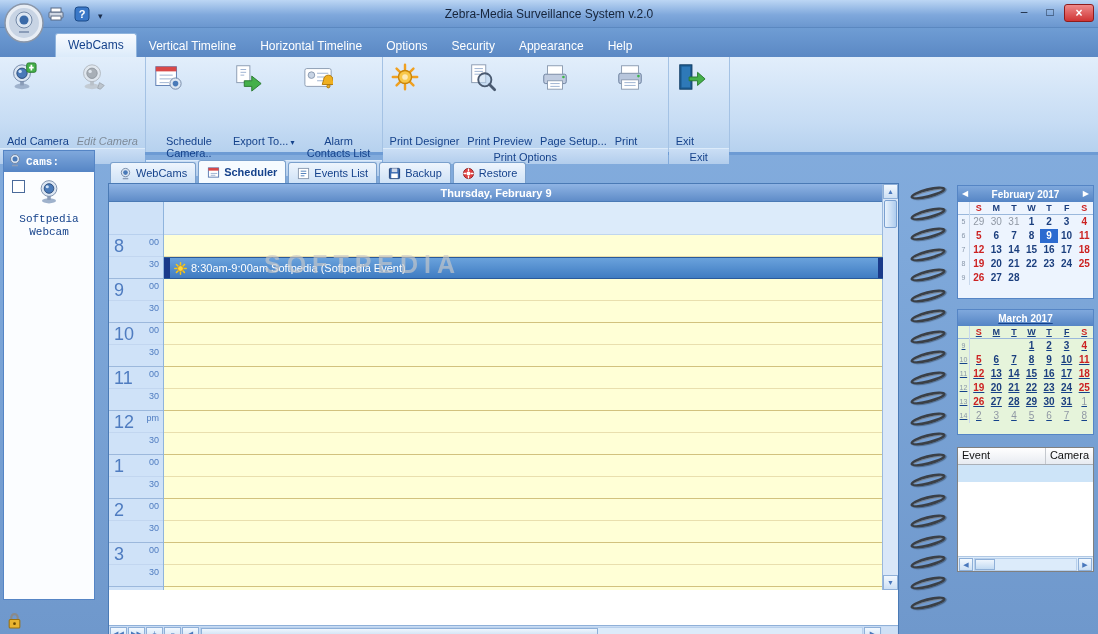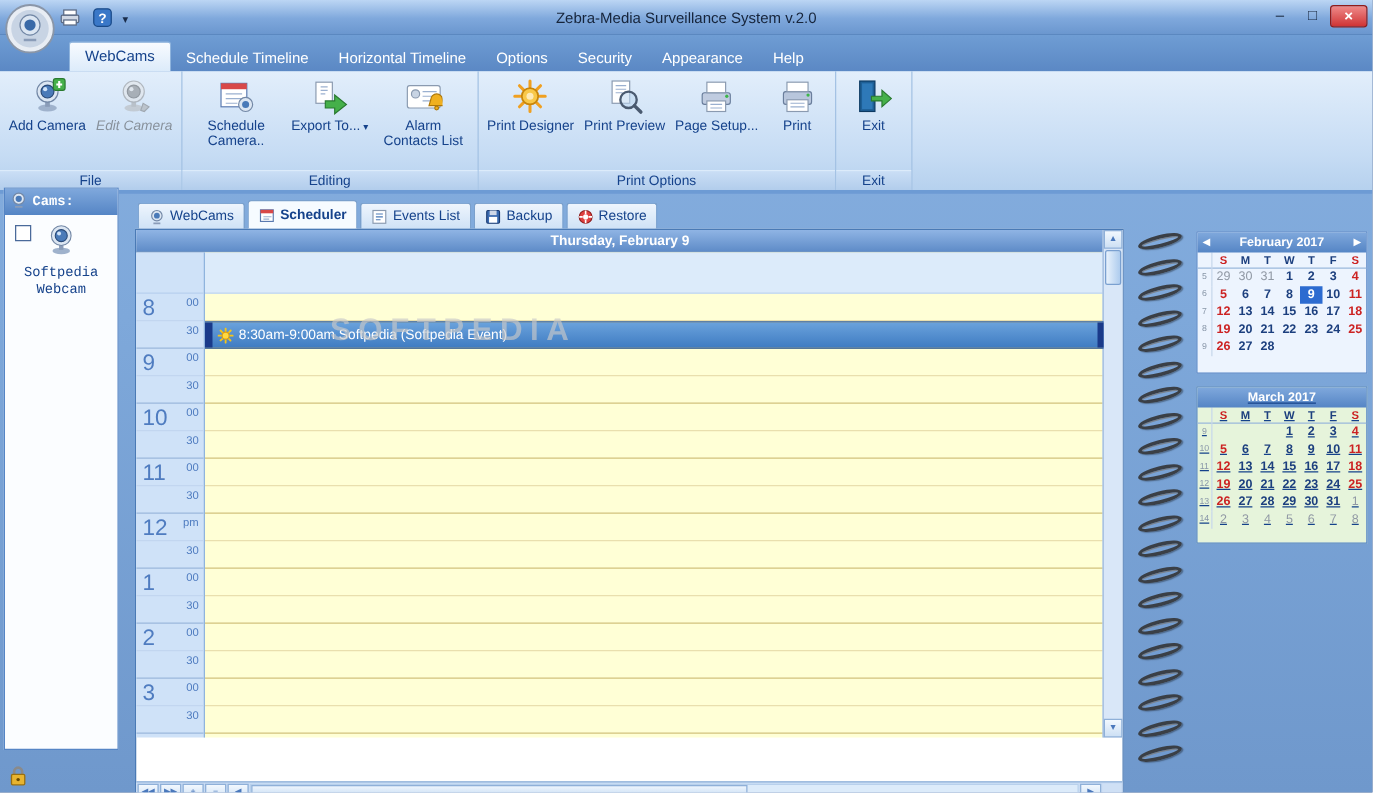--- a/index.html
+++ b/index.html
@@ -170,7 +170,7 @@
 
   <div class="tabstrip">
       <div class="rtab active">WebCams</div>
-      <div class="rtab">Schedule Timeline</div>
+      <div class="rtab">Vertical Timeline</div>
       <div class="rtab">Horizontal Timeline</div>
       <div class="rtab">Options</div>
       <div class="rtab">Security</div>

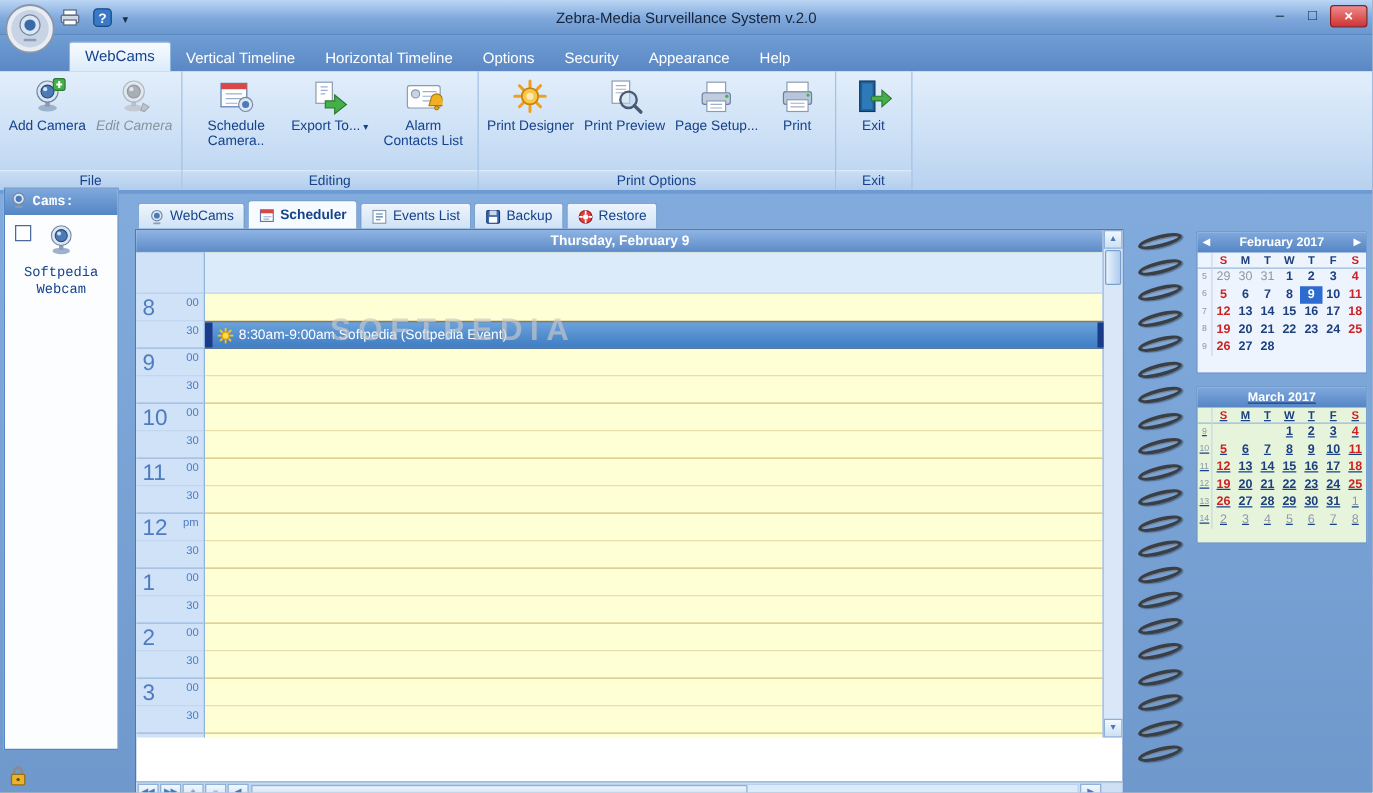--- a/index.html
+++ b/index.html
@@ -29,7 +29,7 @@
           background:linear-gradient(180deg,#e2eefb,#c6dcf4 70%,#b6d1ee);border-bottom:3px solid #6d9bd4;}
   .rgroup{display:flex;flex-direction:column;border-right:1px solid #a4c2e4;}
   .rbtns{flex:1;display:flex;align-items:flex-start;gap:2px;padding:3px 4px 0;}
-  .rbtn{display:flex;flex-direction:column;align-items:center;min-width:52px;max-width:78px;padding:1px 3px;cursor:default;}
+  .rbtn{display:flex;flex-direction:column;align-items:flex-start;min-width:52px;max-width:78px;padding:1px 3px;cursor:default;gap:40px;}
   .rbtn.disabled{filter:grayscale(1) opacity(.5);font-style:italic;}
   .ricon{display:inline-flex;height:32px;align-items:center;}
   .ricon svg{width:30px;height:30px;}

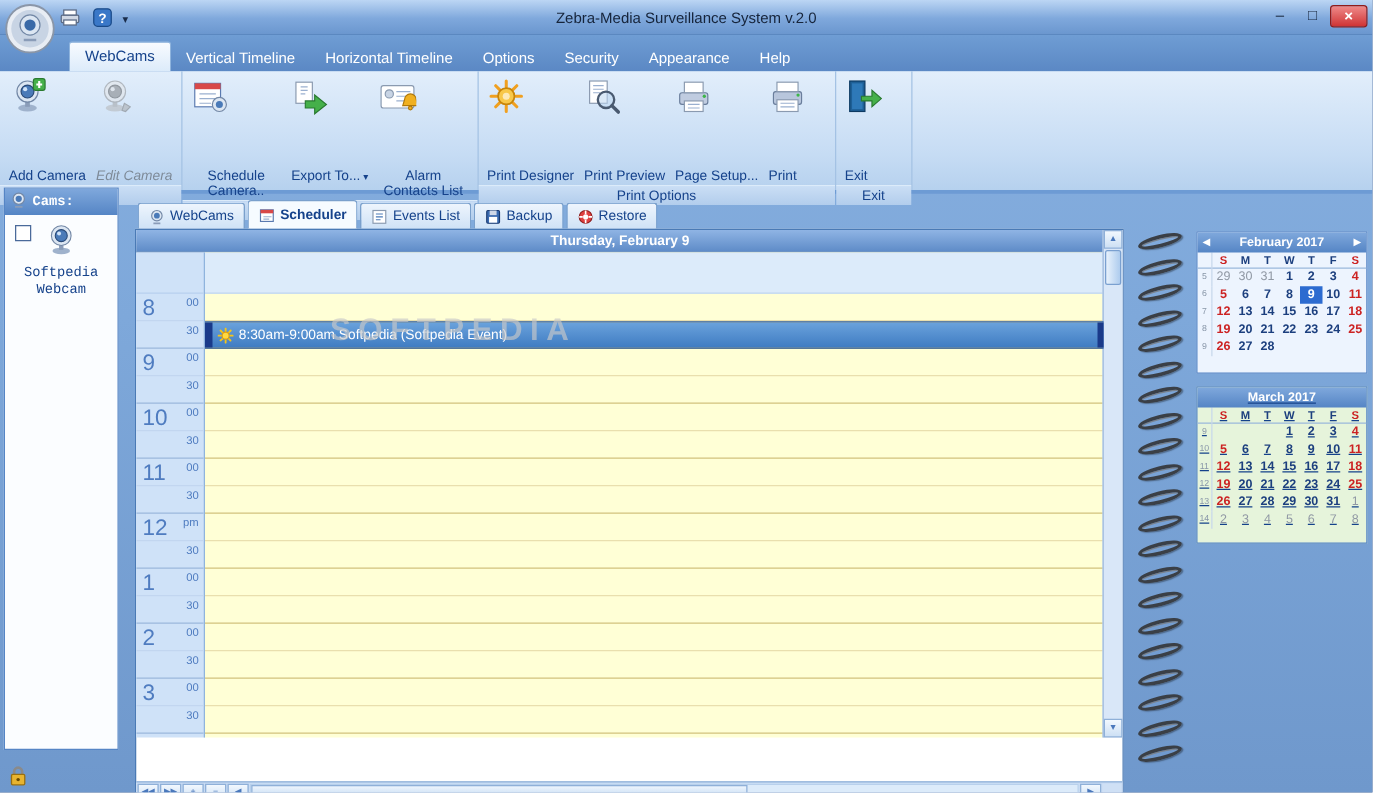--- a/index.html
+++ b/index.html
@@ -673,6 +673,21 @@
           <span class="dcell other">8</span>
         </div>
       </div>
+    <div class="evtable">
+      <div class="evhdr">
+          <div class="evhcell first">Event</div>
+          <div class="evhcell">Camera</div>
+        </div>
+      <div class="evsel"></div>
+      <div class="evbody"></div>
+      <div class="hscroll2">
+        <div class="nbtn">◀</div>
+        <div class="htrack">
+          <div class="hthumb s2"></div>
+        </div>
+        <div class="nbtn">▶</div>
+      </div>
+    </div>
   </div>
 
 </div>

